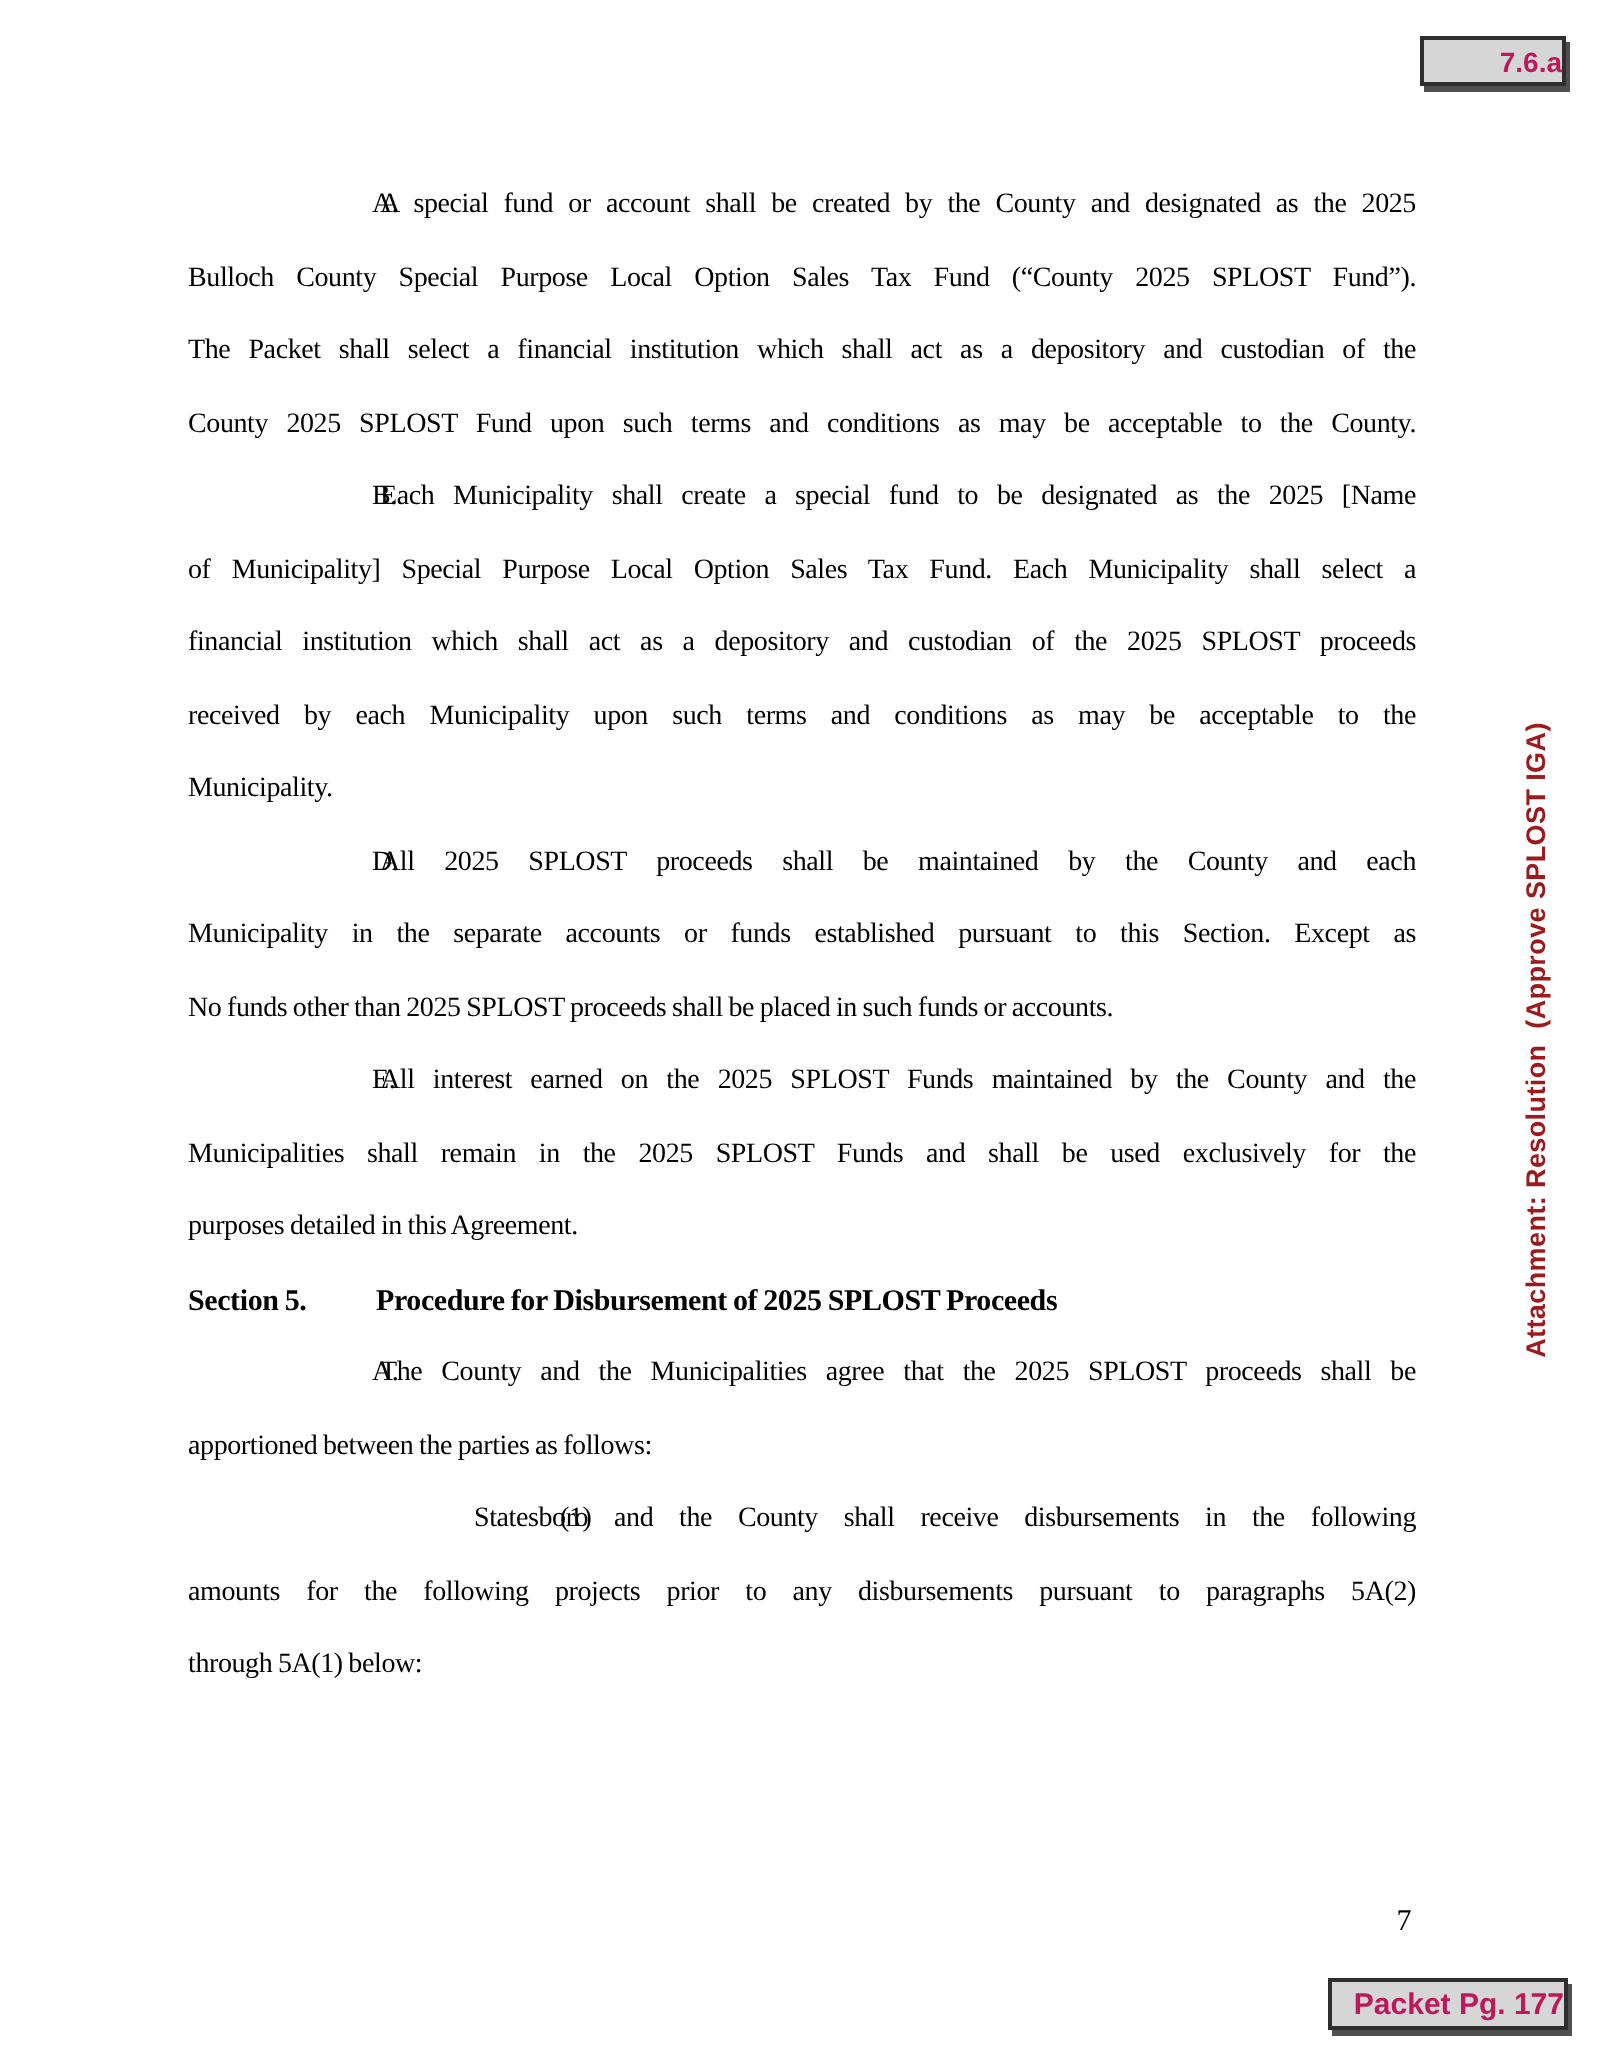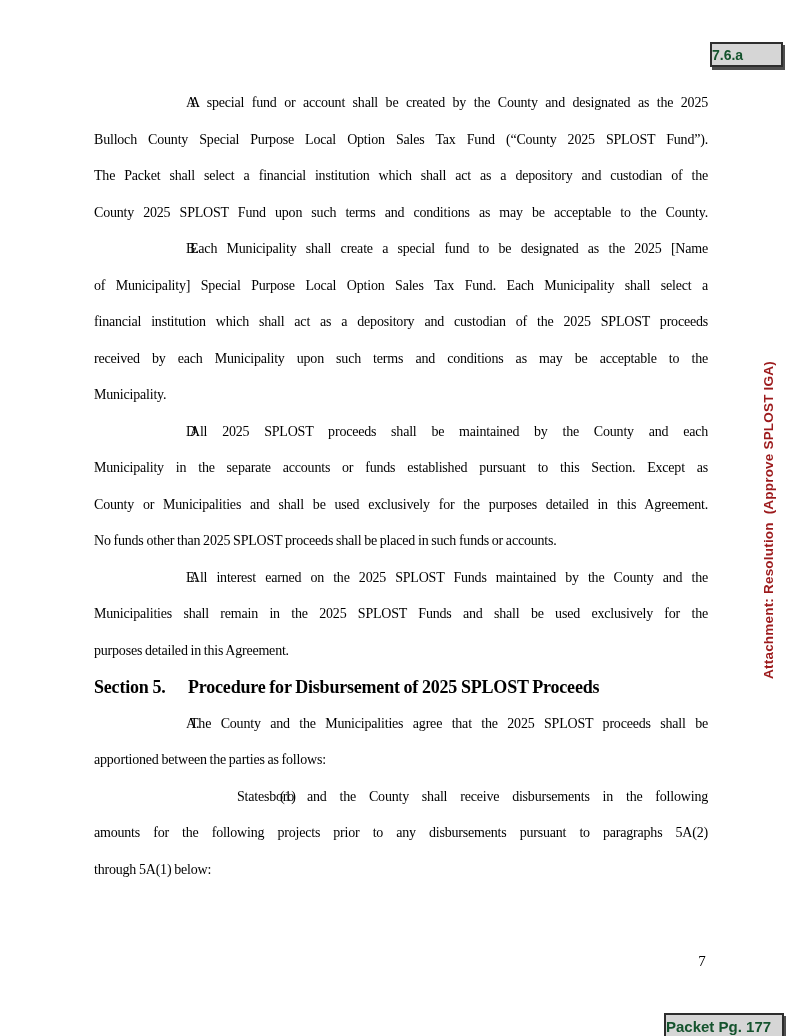--- a/index.html
+++ b/index.html
@@ -19,11 +19,10 @@
     box-shadow: 2px 3px 0 #4f4f4f;
     display: flex;
     align-items: center;
-    justify-content: flex-start;
+    justify-content: flex-end;
     font-family: "Liberation Sans", sans-serif;
     font-weight: bold;
-    color: #14532d;
-    margin-top: 24px;
+    color: #be185d;
   }
   .badge-top   { right: 17px; top: 18px;  width: 69px;  height: 21px; font-size: 14px; }
   .badge-packet{ right: 16px; top: 989px; width: 116px; height: 22px; font-size: 15px; }

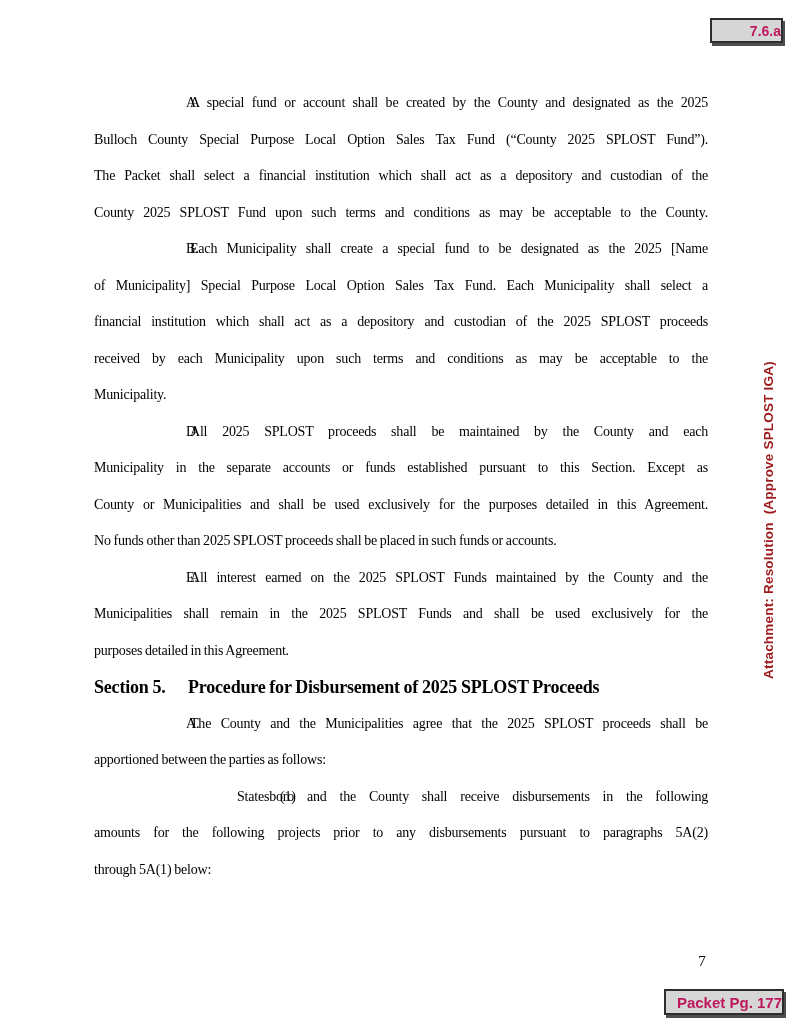--- a/index.html
+++ b/index.html
@@ -88,7 +88,6 @@
       <div class="line endline">Municipality.</div>
       <div class="line" style="text-indent: 46px;"><span class="lbl" style="width: 50px;">D.</span>All 2025 SPLOST proceeds shall be maintained by the County and each</div>
       <div class="line">Municipality in the separate accounts or funds established pursuant to this Section.  Except as</div>
-      <div class="line">County or Municipalities and shall be used exclusively for the purposes detailed in this Agreement.</div>
       <div class="line endline">No funds other than 2025 SPLOST proceeds shall be placed in such funds or accounts.</div>
       <div class="line" style="text-indent: 46px;"><span class="lbl" style="width: 50px;">E.</span>All interest earned on the 2025 SPLOST Funds maintained by the County and the</div>
       <div class="line">Municipalities shall remain in the 2025 SPLOST Funds and shall be used exclusively for the</div>

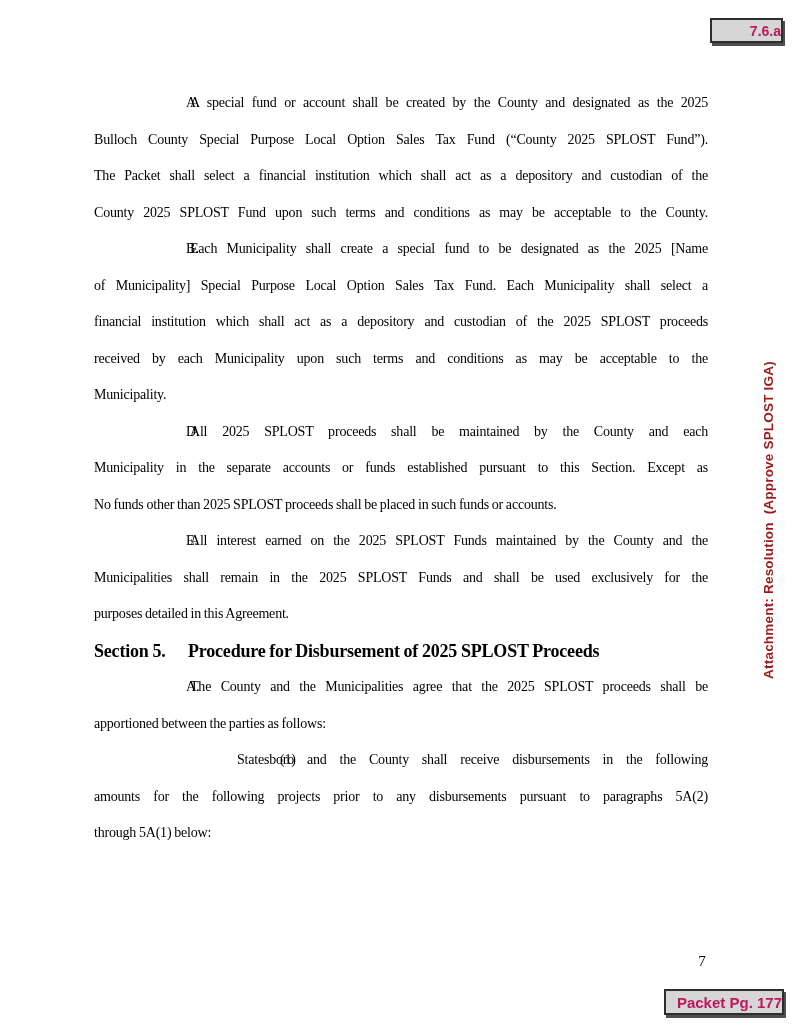--- a/index.html
+++ b/index.html
@@ -44,7 +44,7 @@
     text-align-last: justify;
   }
   .line.endline { text-align-last: left; }
-  .line.bold { font-weight: bold; font-size: 18px; }
+  .line.bold { font-weight: bold; font-size: 15px; }
   .lbl { display: inline-block; }
 
   .sidebar-note {

